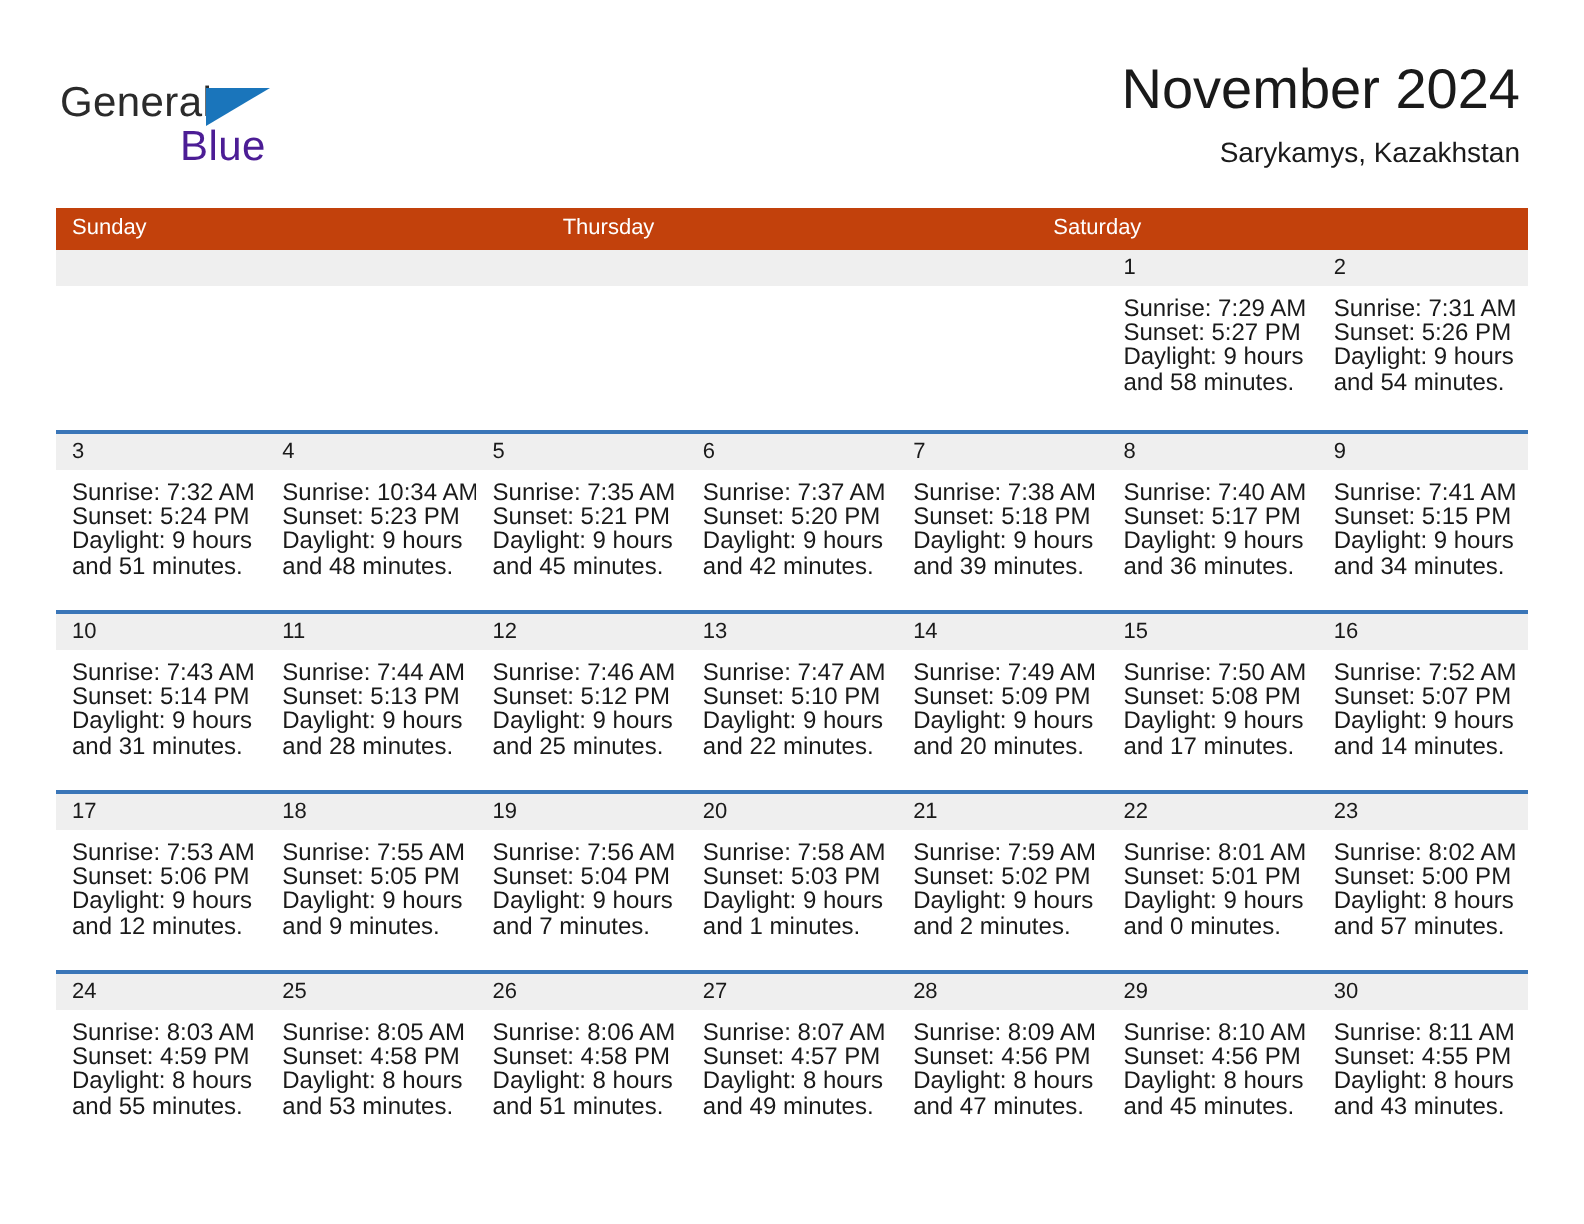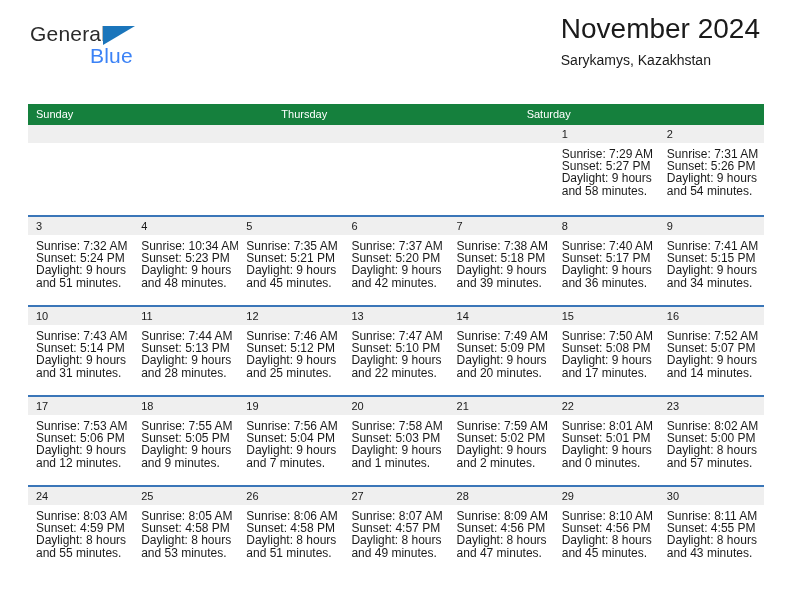--- a/index.html
+++ b/index.html
@@ -32,7 +32,7 @@
   .brand {
     position: absolute;
     left: 30px;
-    top: 22px;
+    top: 40px;
     width: 220px;
     height: 56px;
   }

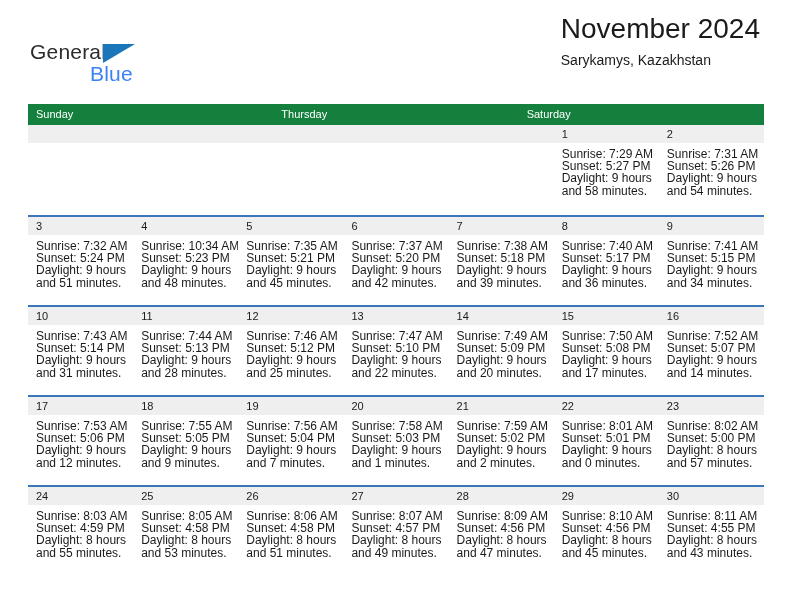--- a/index.html
+++ b/index.html
@@ -66,7 +66,8 @@
   .title-wrap {
     position: absolute;
     right: 32px;
-    top: 12px;
+    top: 28px;
+    text-align: right;
   }
   .cal-title {
     font-size: 28px;

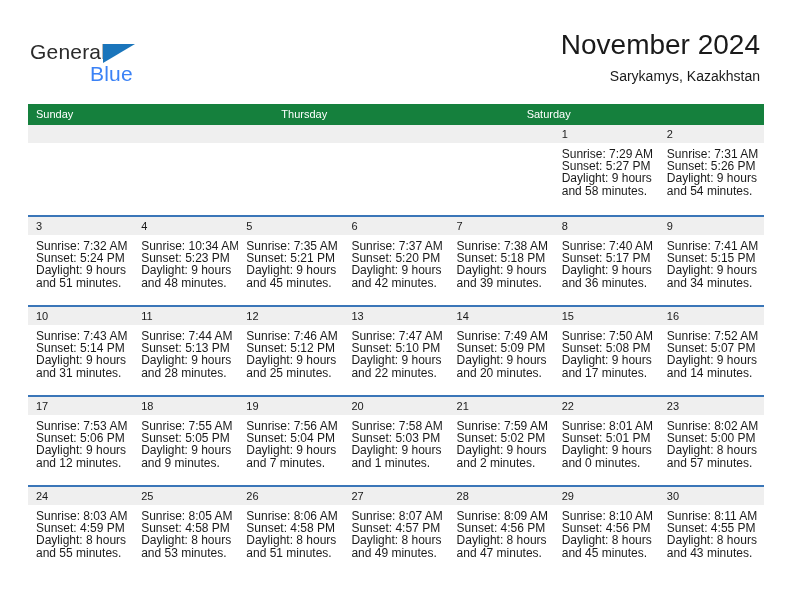--- a/index.html
+++ b/index.html
@@ -59,7 +59,7 @@
     left: 60px;
     top: 22px;
     font-size: 21px;
-    color: #3b82f6;
+    color: #4c1d95;
     letter-spacing: 0.2px;
   }
 

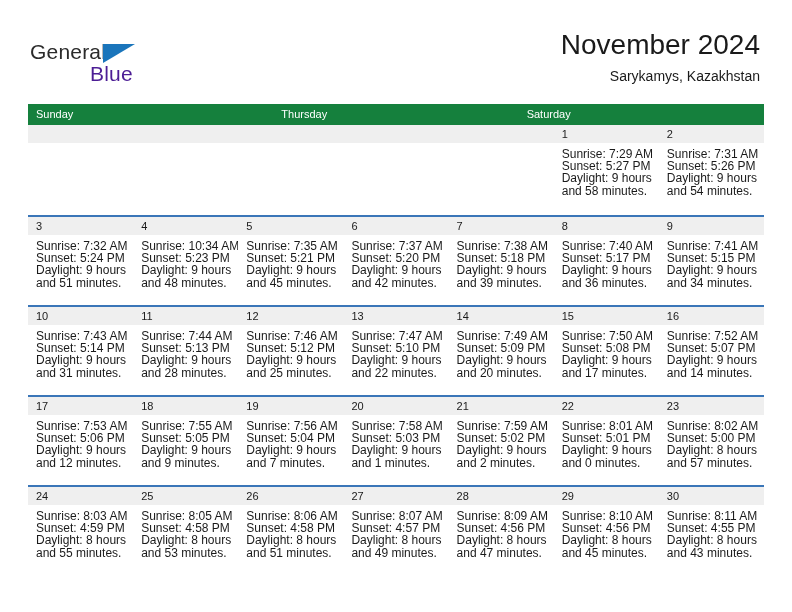--- a/index.html
+++ b/index.html
@@ -95,7 +95,7 @@
     display: flex;
     width: 736px;
     height: 21px;
-    background: #15803d;
+    background: #c2410c;
   }
   .dow {
     flex: 1 1 0;

